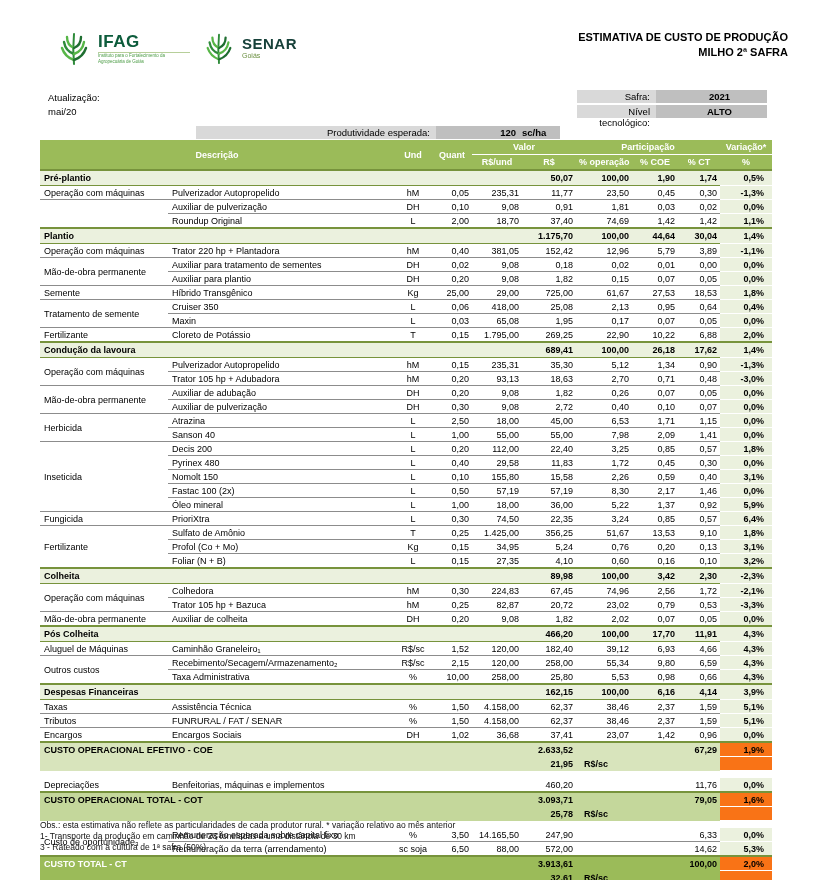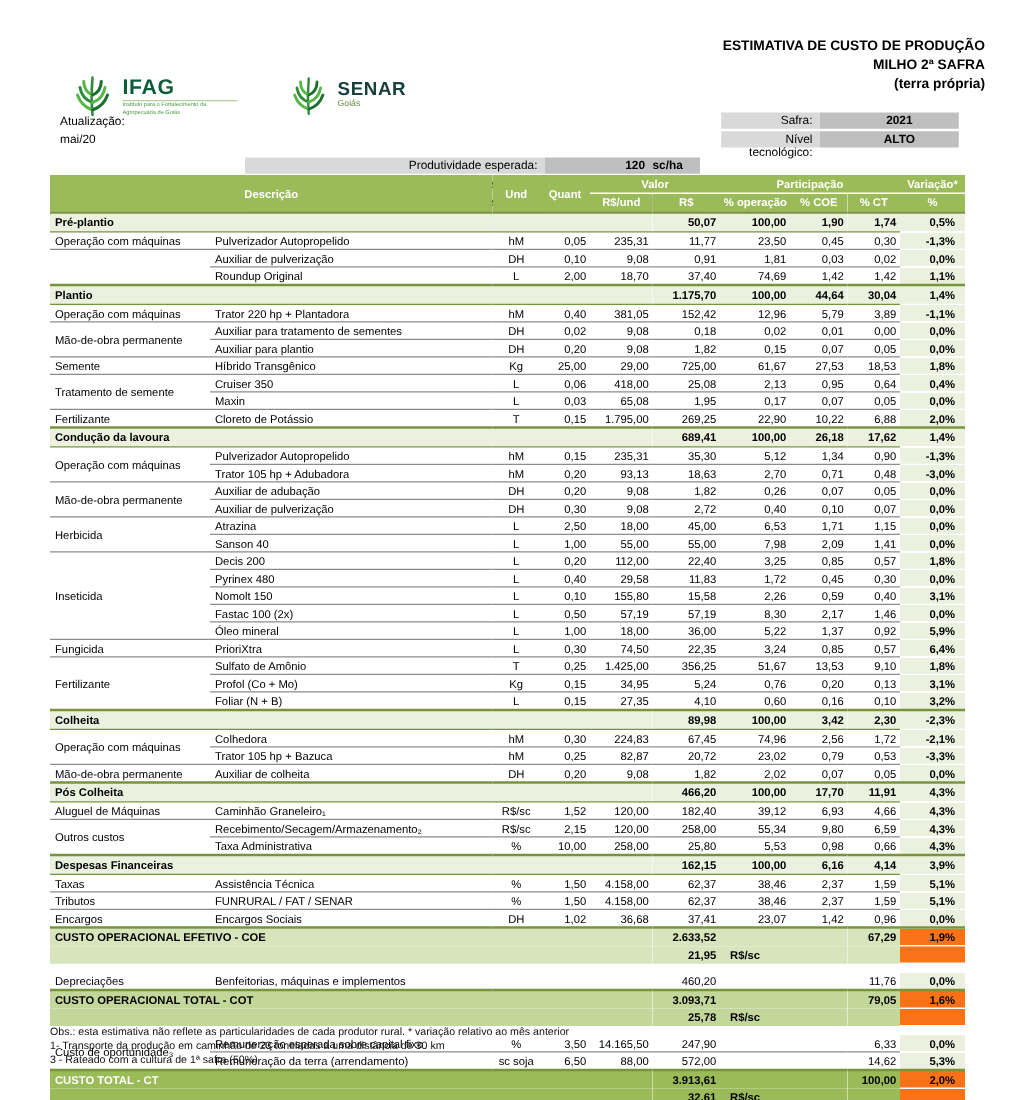--- a/index.html
+++ b/index.html
@@ -7,7 +7,7 @@
   .page { position:relative; width:824px; height:880px; overflow:hidden; background:#fff; }
 
   
-  .logos { position:absolute; top:30px; left:56px; display:flex; gap:40px;margin-top:28px; }
+  .logos { position:absolute; top:30px; left:56px; display:flex; gap:12px; }
   .logo { display:flex; align-items:center; gap:6px; }
   .lname { font-weight:bold; letter-spacing:.5px; }
   .ifag-name { font-size:17px; color:#0d5c3c; border-bottom:1px solid #b7cf9a; }

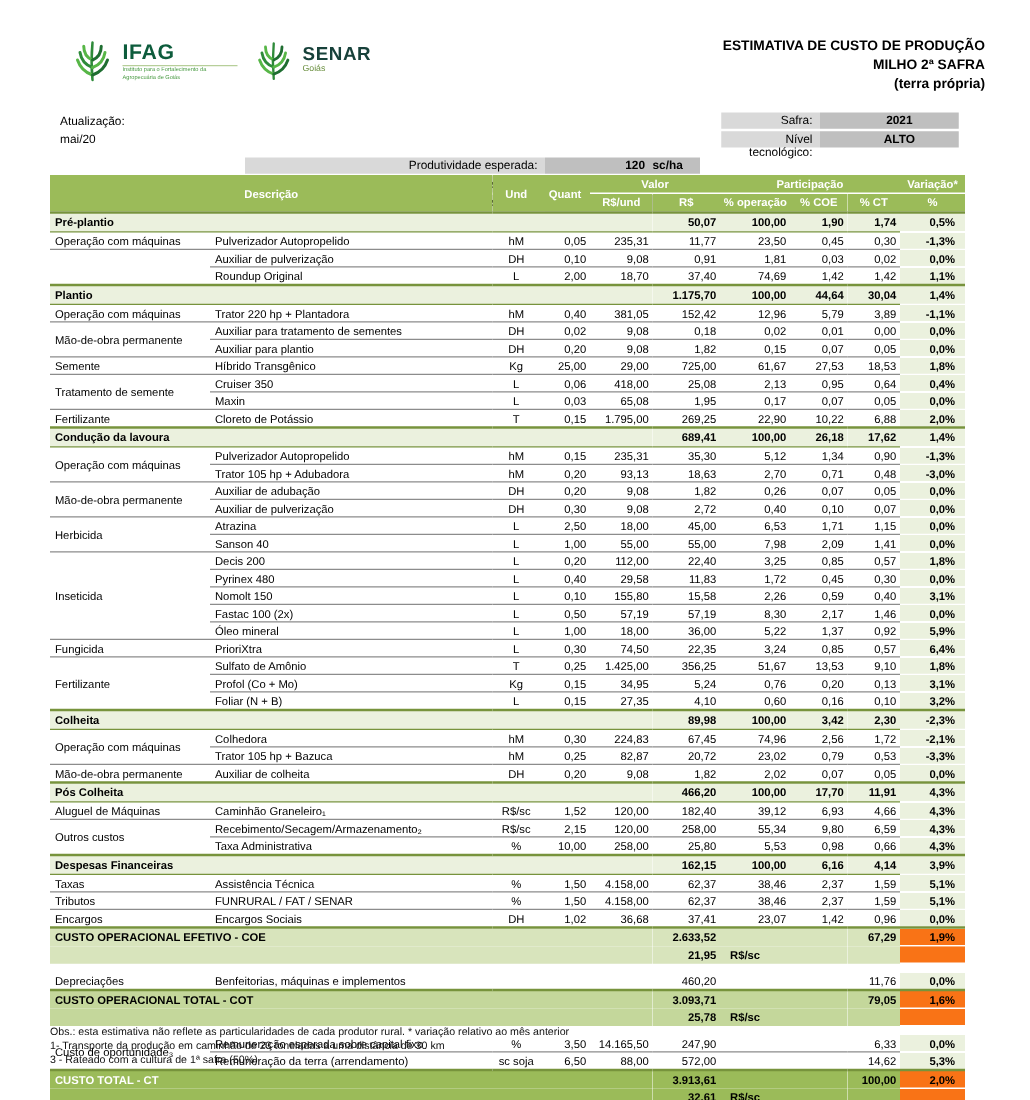--- a/index.html
+++ b/index.html
@@ -103,7 +103,6 @@
   <div class="title">
     <div>ESTIMATIVA DE CUSTO DE PRODUÇÃO</div>
     <div>MILHO 2ª SAFRA</div>
-    <div>(terra própria)</div>
   </div>
 
   <div class="info">

